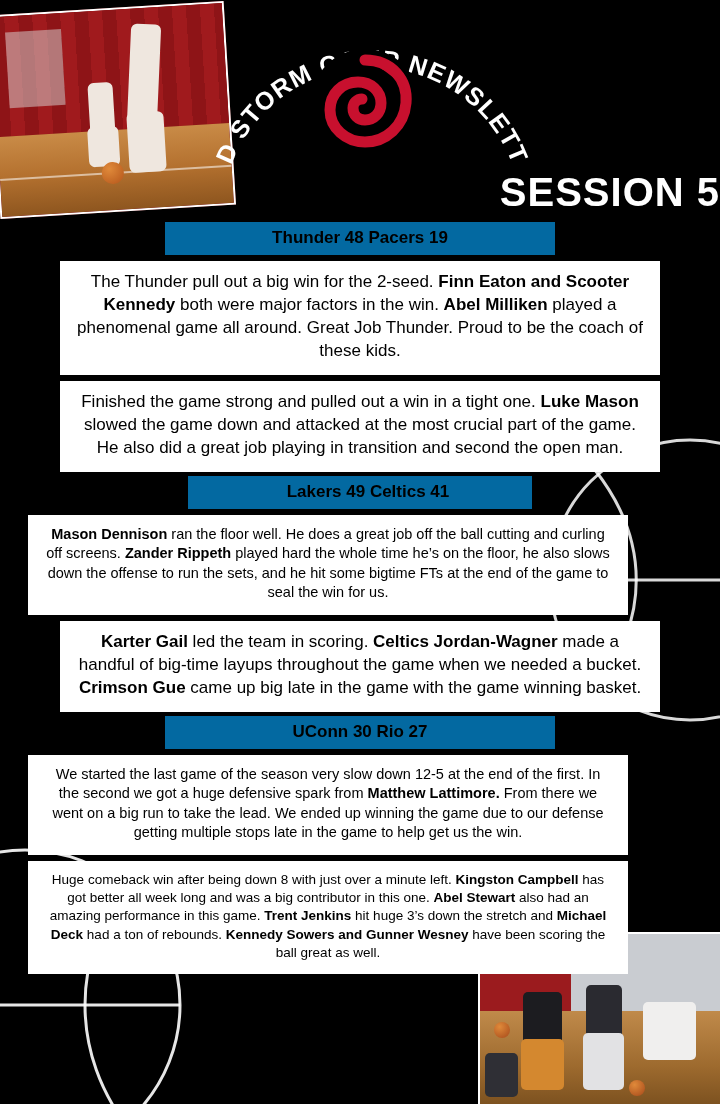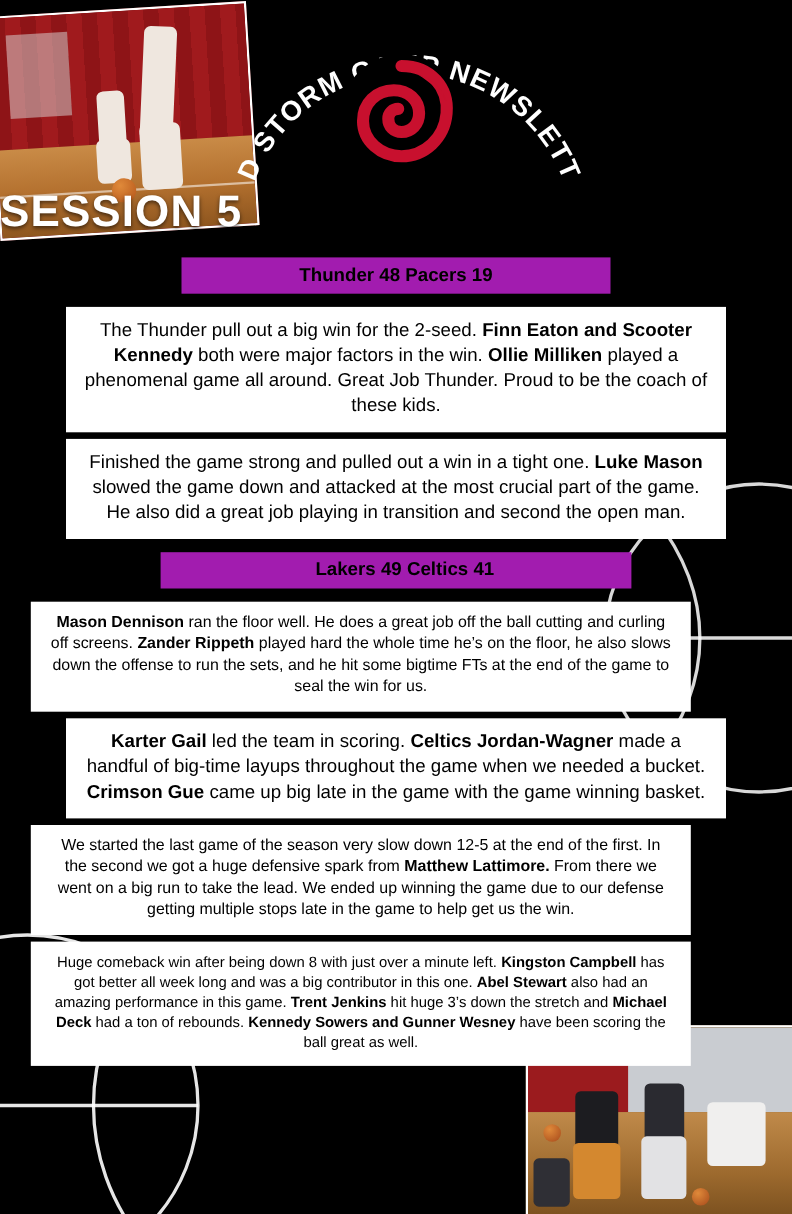--- a/index.html
+++ b/index.html
@@ -122,7 +122,7 @@
     top: 170px;
     left: 0;
     width: 100%;
-    text-align: left;
+    text-align: right;
     color: #ffffff;
     font-size: 40px;
     font-weight: bold;

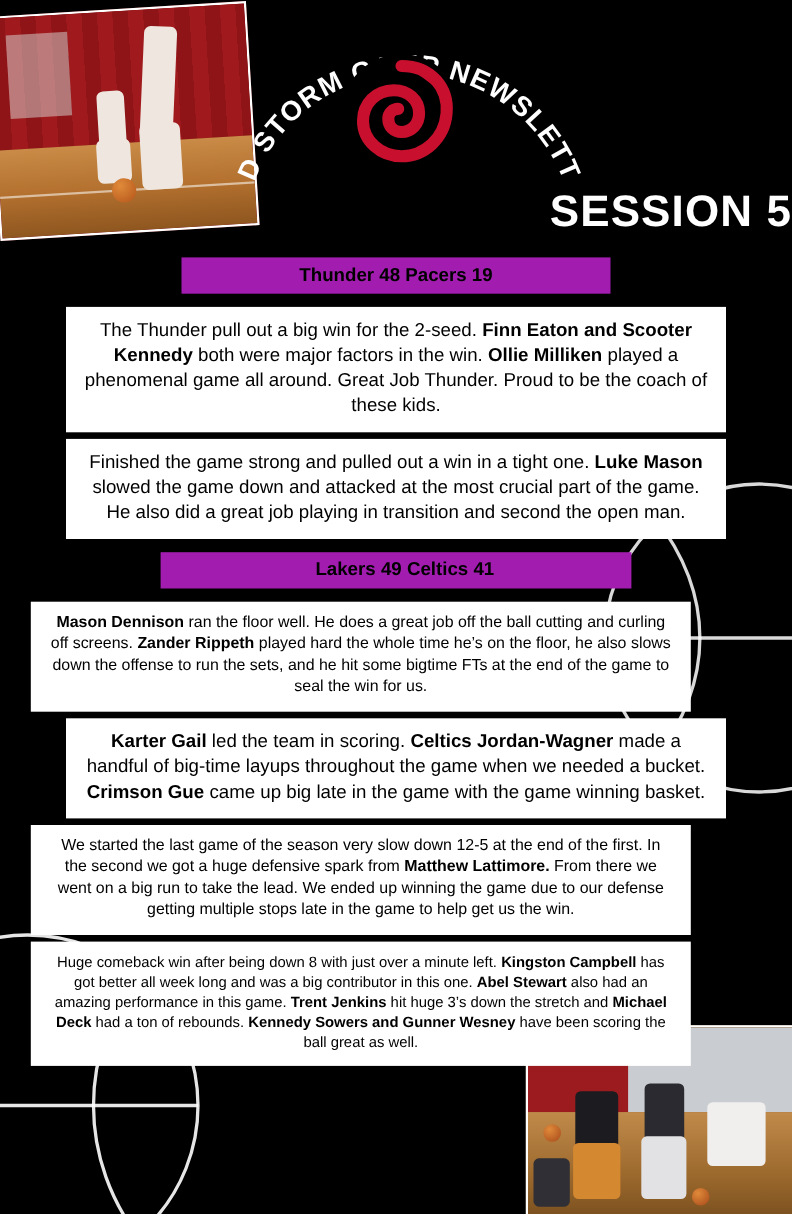--- a/index.html
+++ b/index.html
@@ -140,13 +140,13 @@
     margin-bottom: 4px;
   }
   .score-bar {
-    background: #a21caf;
+    background: #0369a1;
     color: #000000;
     font-weight: bold;
     text-align: center;
     padding: 6px 0 7px 0;
     font-size: 19px;
-    margin: 12px auto;
+    margin: 0 auto;
     box-sizing: border-box;
   }
   .body-box {

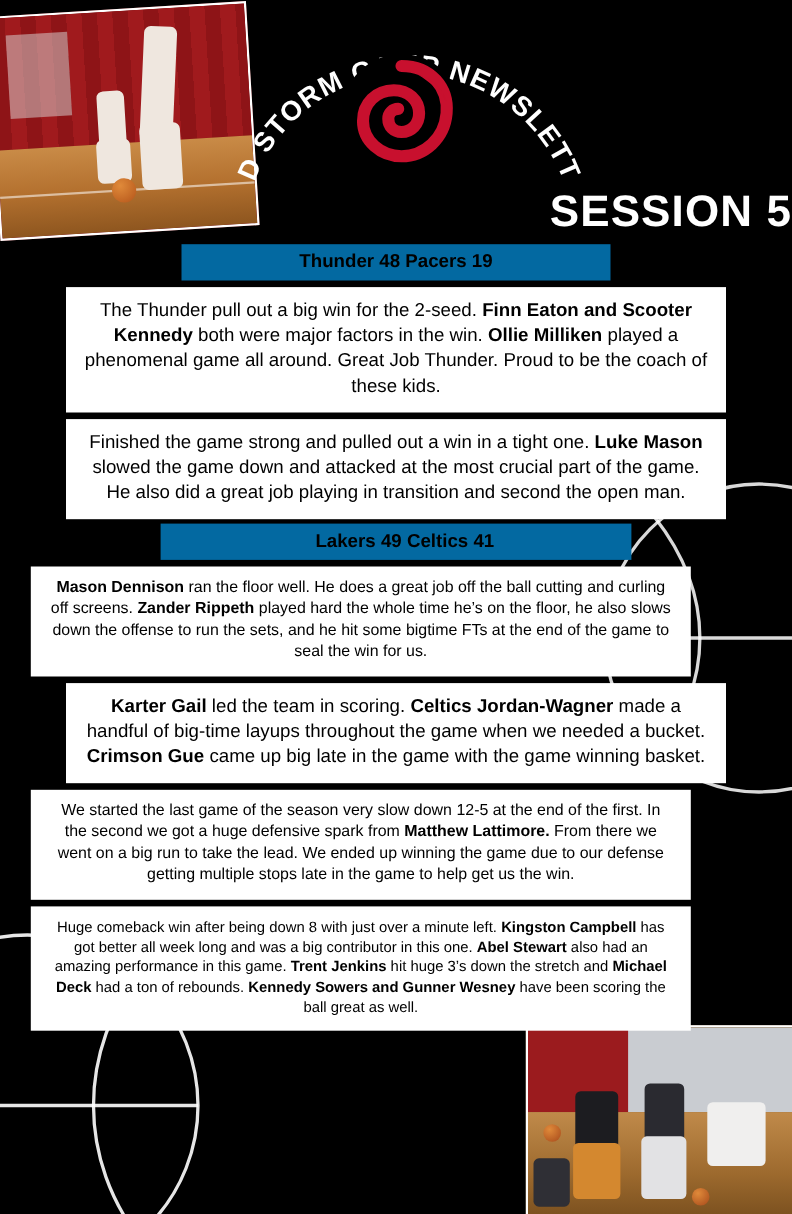--- a/index.html
+++ b/index.html
@@ -262,7 +262,7 @@
 
   <div class="section">
     <div class="score-bar w-sm fs-17">Thunder 48 Pacers 19</div>
-    <div class="body-box w-body fs-17"><span>The Thunder pull out a big win for the 2-seed. </span><b>Finn Eaton and Scooter Kennedy</b><span> both were major factors in the win. </span><b>Ollie Milliken</b><span> played a phenomenal game all around. Great Job Thunder. Proud to be the coach of these kids.</span></div>
+    <div class="body-box w-body fs-17"><span>The Thunder pull out a big win for the 2-seed. </span><b>Finn Eaton and Scooter Kennedy</b><span> both were major factors in the win. </span><b>Abel Milliken</b><span> played a phenomenal game all around. Great Job Thunder. Proud to be the coach of these kids.</span></div>
   </div>
 
   <div class="section">

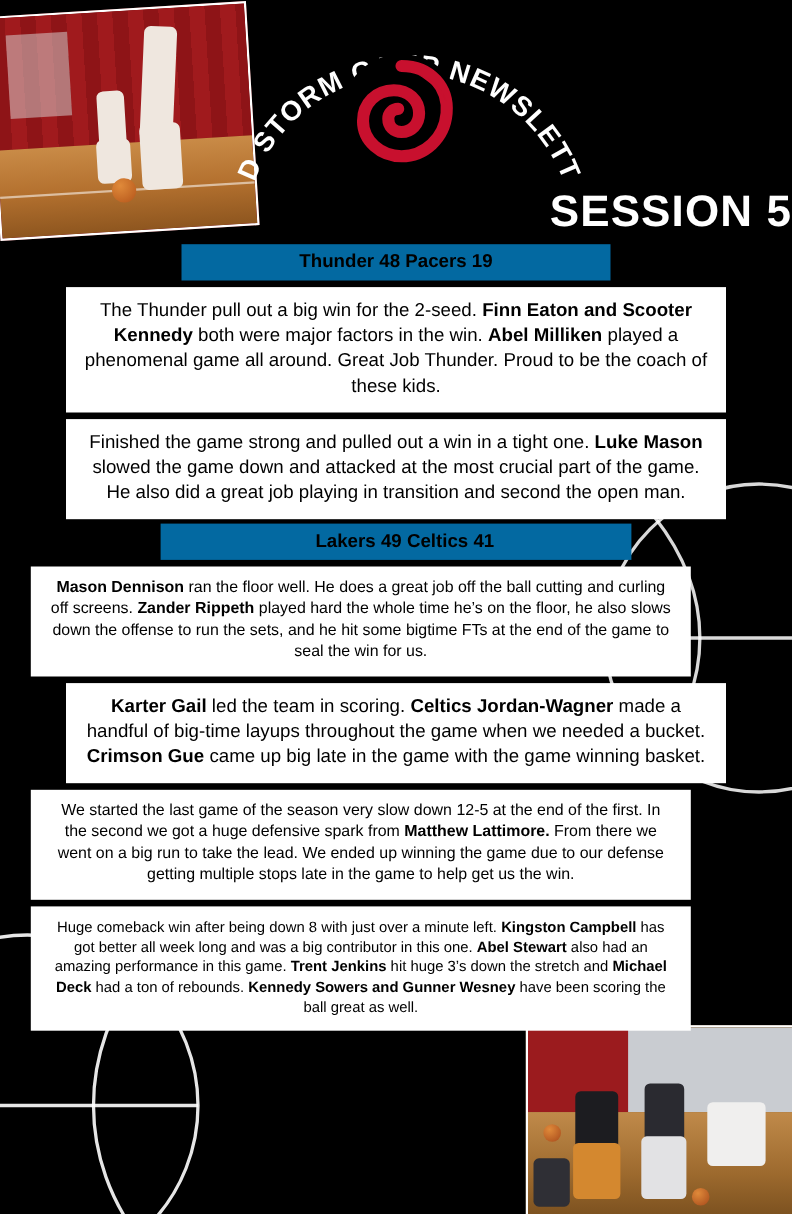--- a/index.html
+++ b/index.html
@@ -161,7 +161,7 @@
   .body-box b { font-weight: bold; }
 
   .w-sm   { width: 390px; }
-  .w-md   { width: 428px; padding-left: 16px; }
+  .w-md   { width: 344px; padding-left: 16px; }
   .w-body { width: 600px; }
 
   .fs-17 { font-size: 17px; }

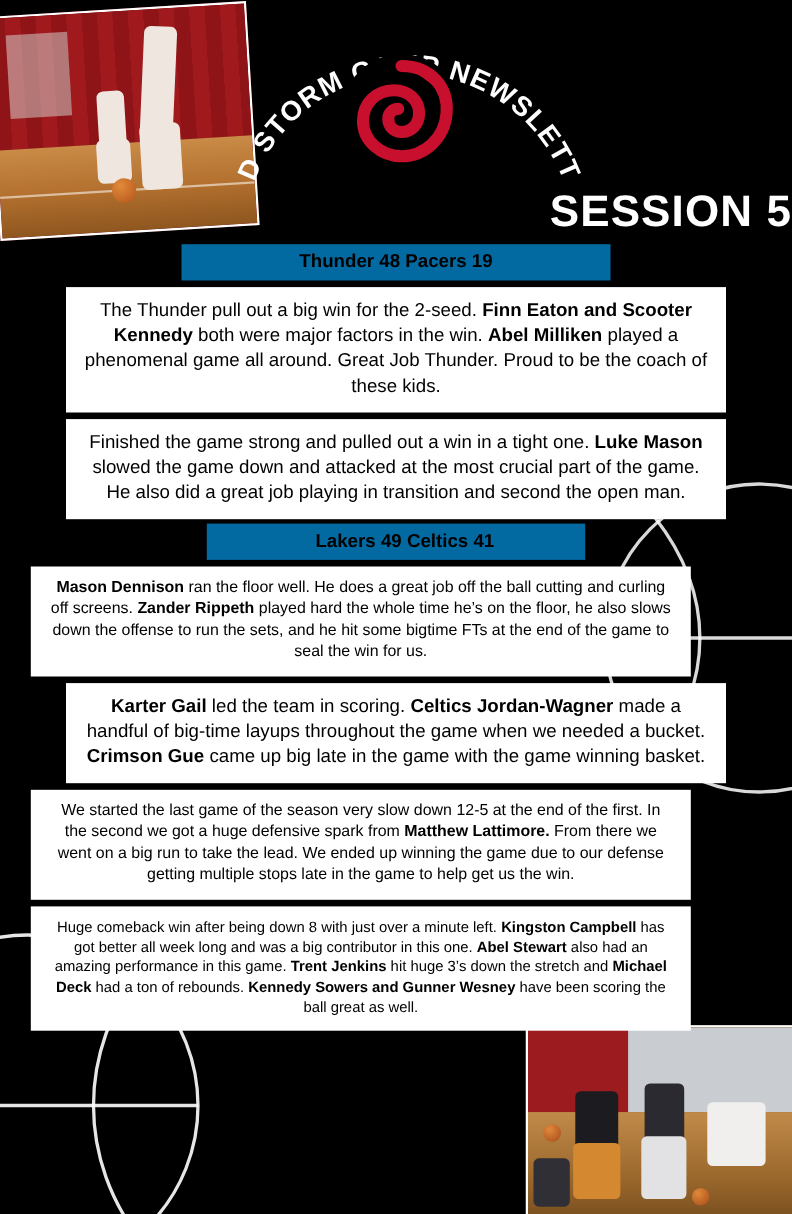--- a/index.html
+++ b/index.html
@@ -279,6 +279,7 @@
   </div>
 
   <div class="section">
+    <div class="score-bar w-sm fs-17">UConn 30 Rio 27</div>
     <div class="body-box w-body fs-14"><span>We started the last game of the season very slow down 12-5 at the end of the first. In the second we got a huge defensive spark from </span><b>Matthew Lattimore.</b><span> From there we went on a big run to take the lead. We ended up winning the game due to our defense getting multiple stops late in the game to help get us the win.</span></div>
   </div>
 

